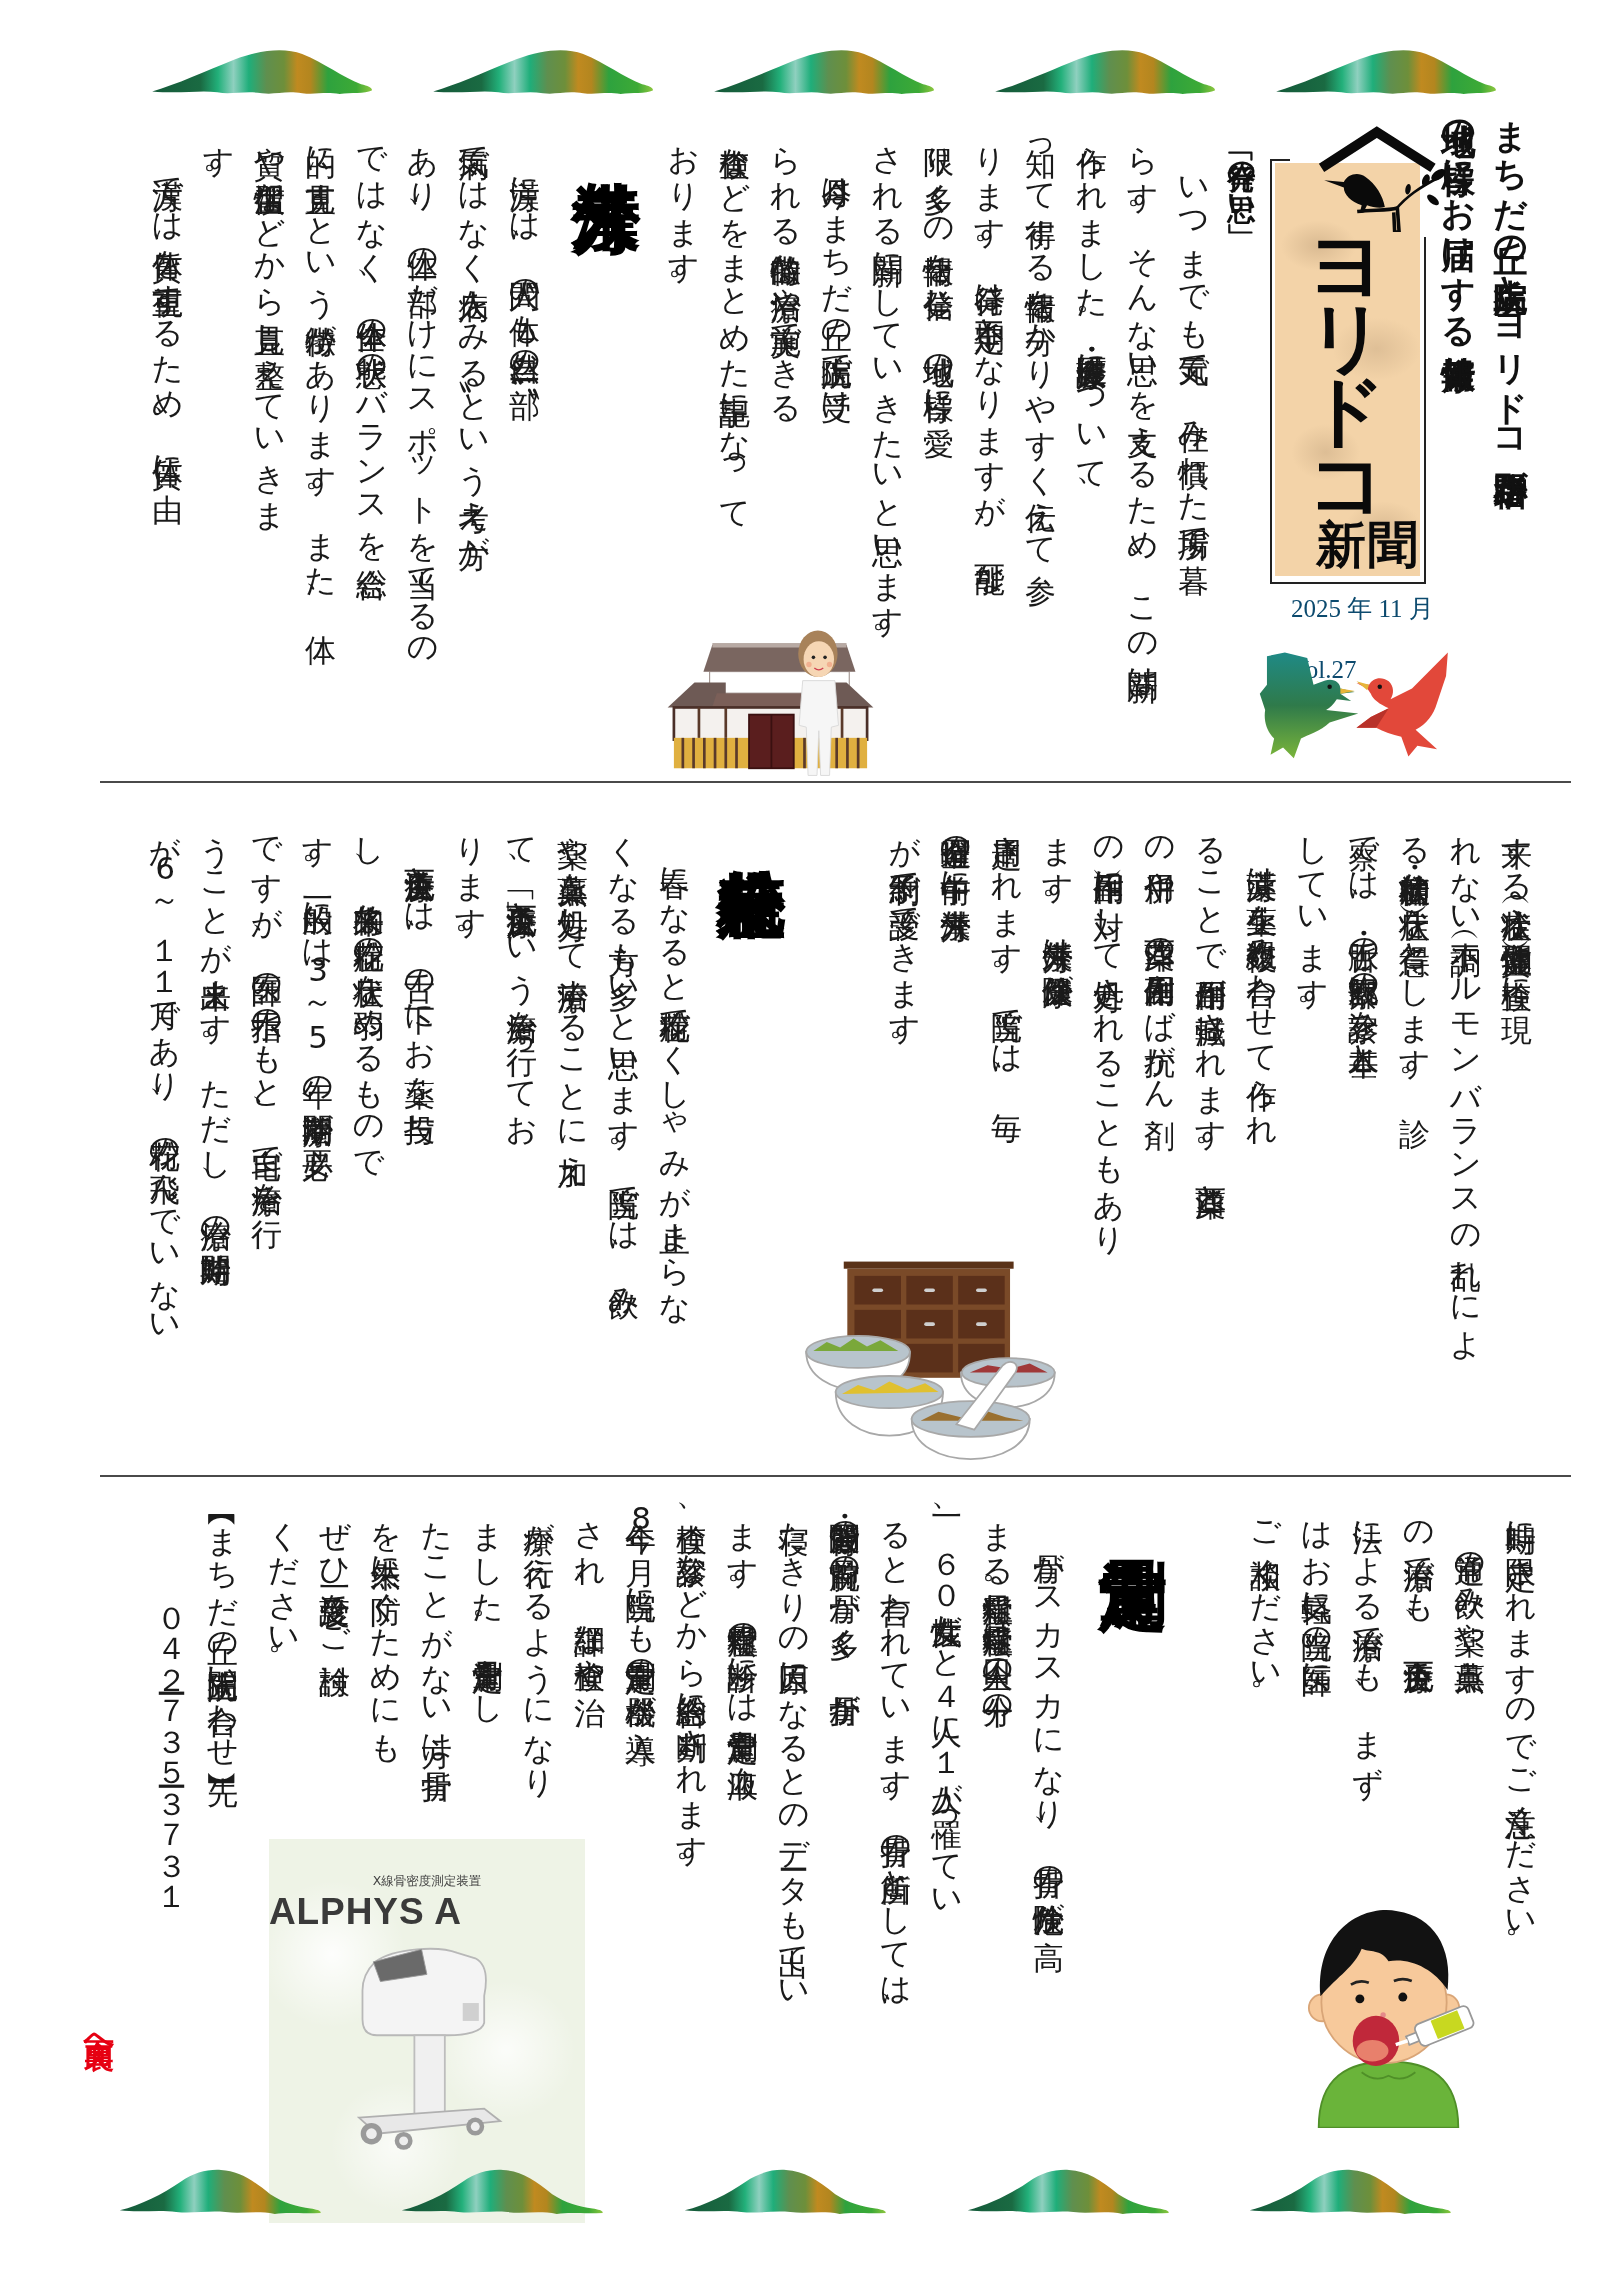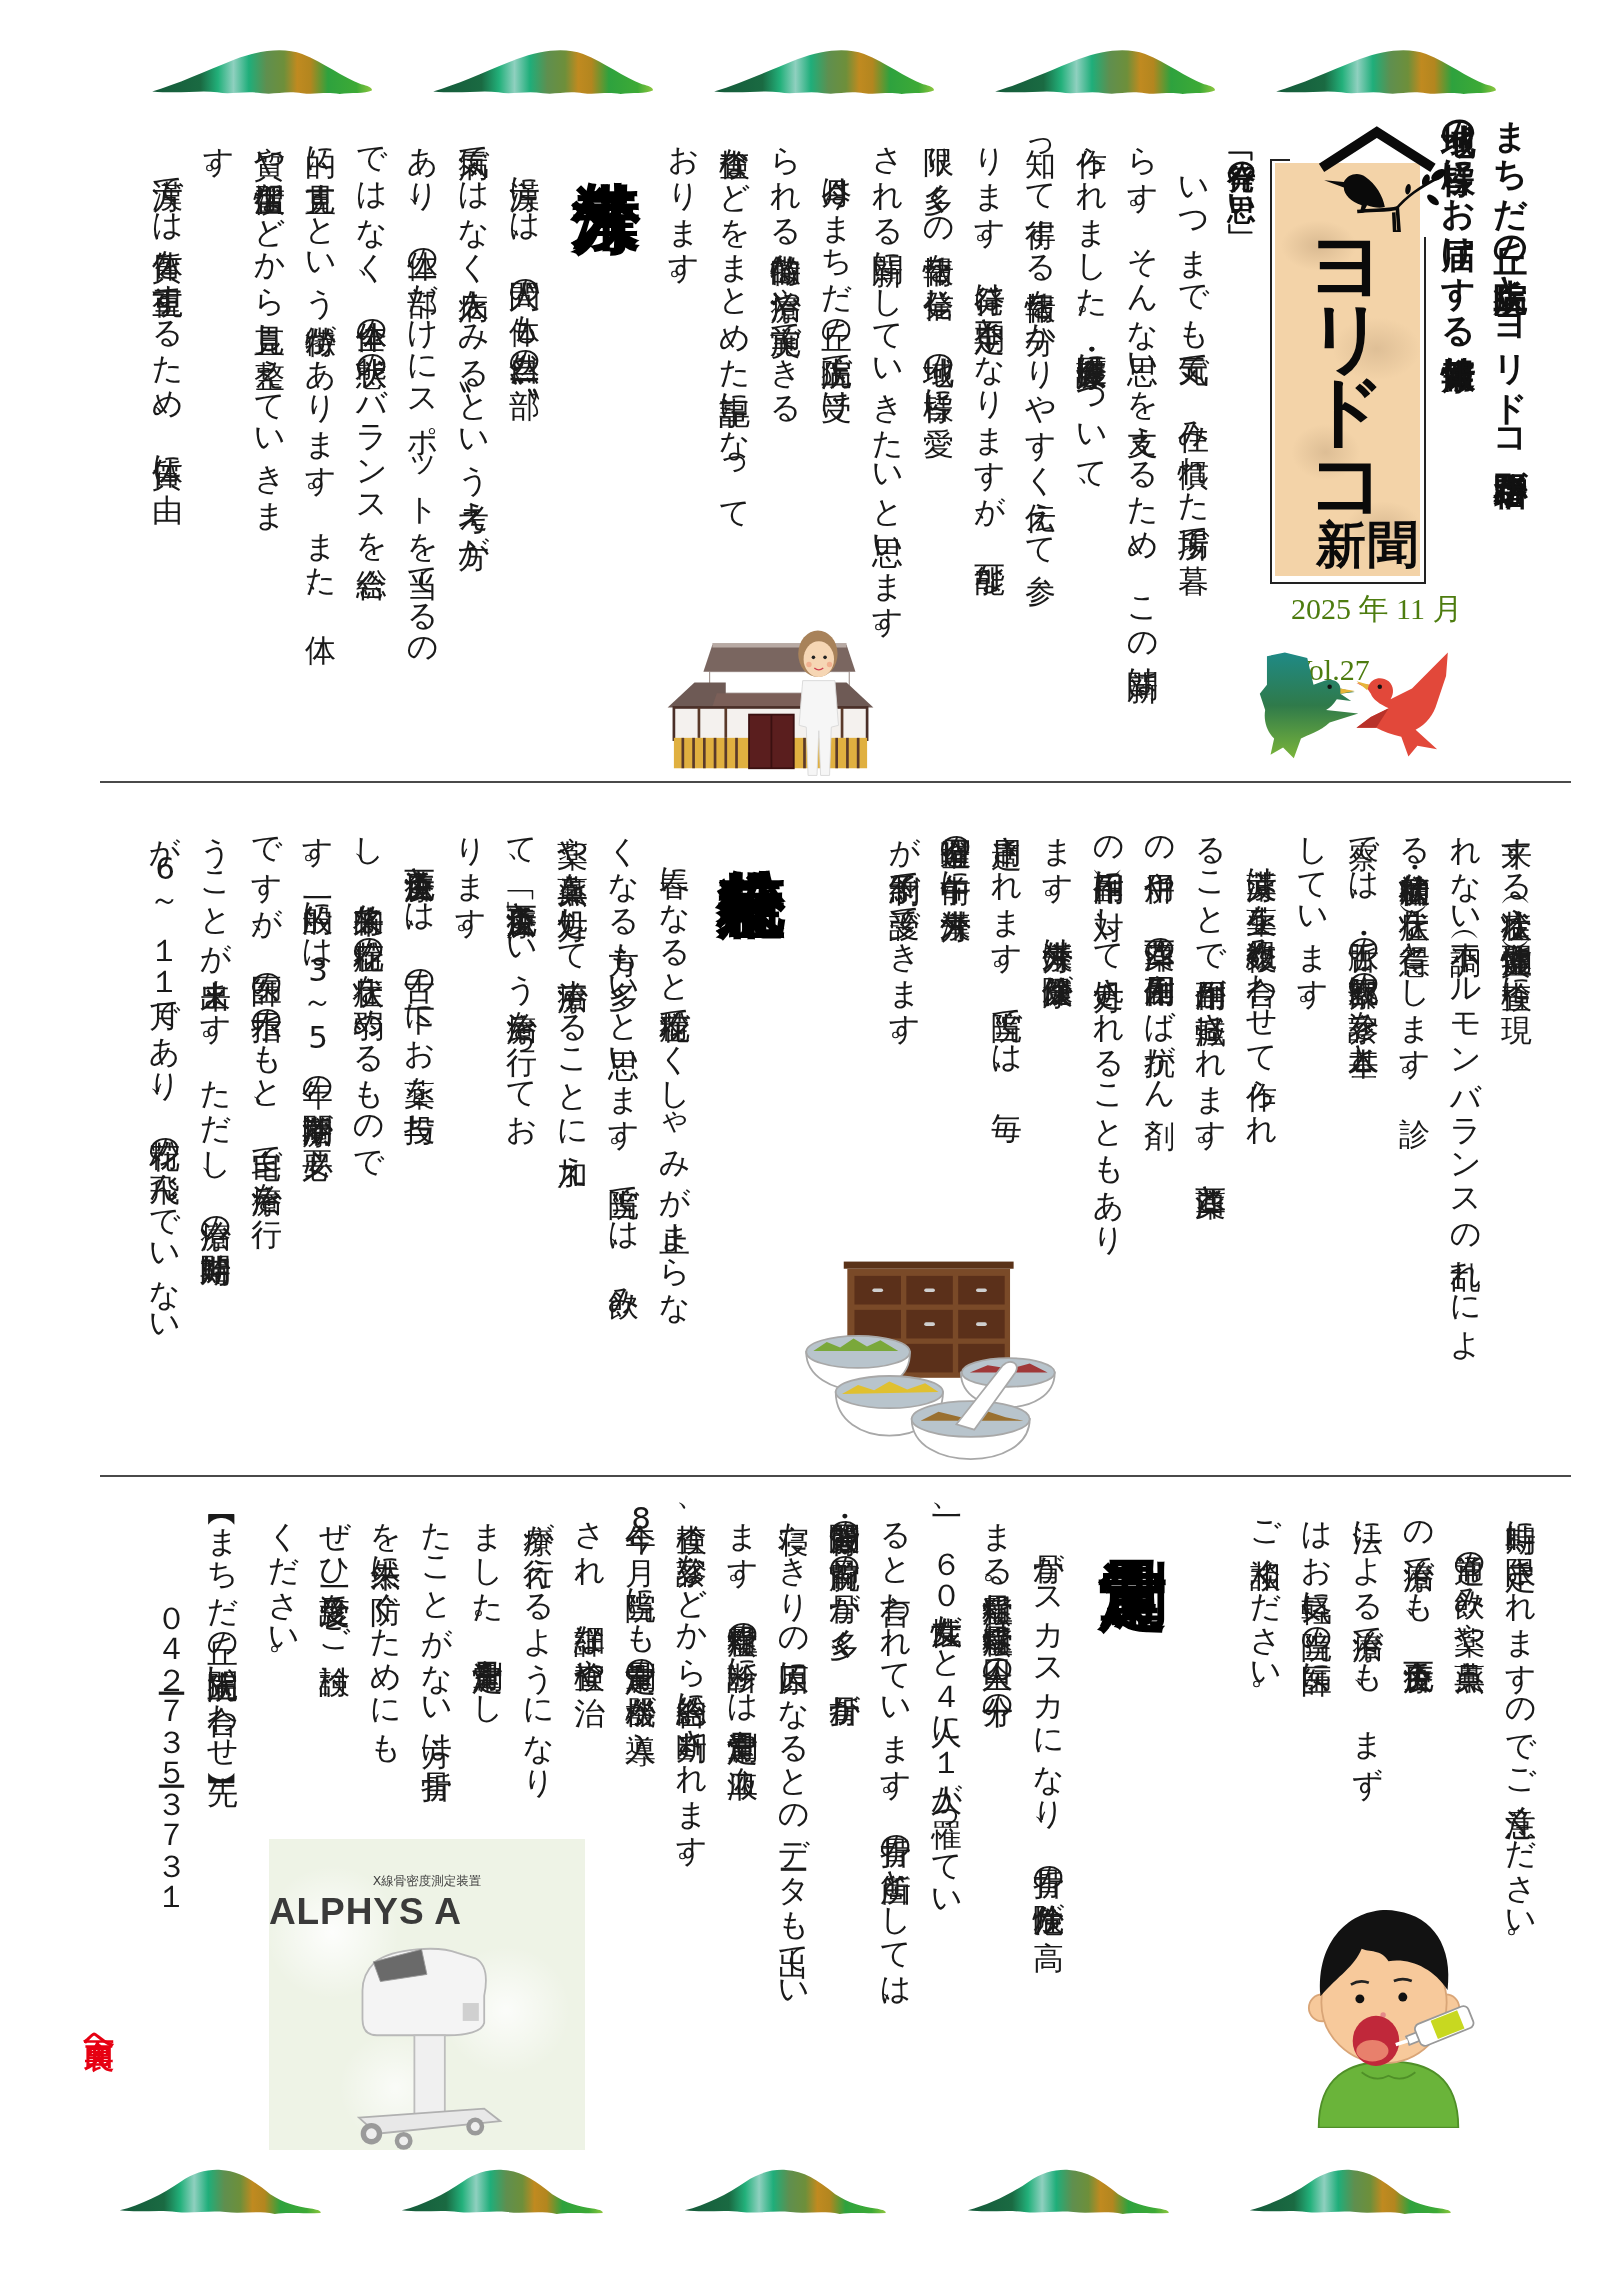--- a/index.html
+++ b/index.html
@@ -48,7 +48,7 @@
     font-family:"DejaVu Serif", "Liberation Serif", serif; font-weight:bold; font-size:50px; line-height:56px;
     color:#0a0a0a; letter-spacing:1.8px;
   }
-  .issue-text { position:absolute; left:1291px; font-family:"Liberation Serif", "DejaVu Serif", serif; font-size:30px; line-height:27px; color:#4d7c0f; }
+  .issue-text { position:absolute; left:1291px; font-family:"Liberation Serif", "DejaVu Serif", serif; font-size:25px; line-height:27px; color:#0c4a6e; }
 
   .hill { position:absolute; }
 

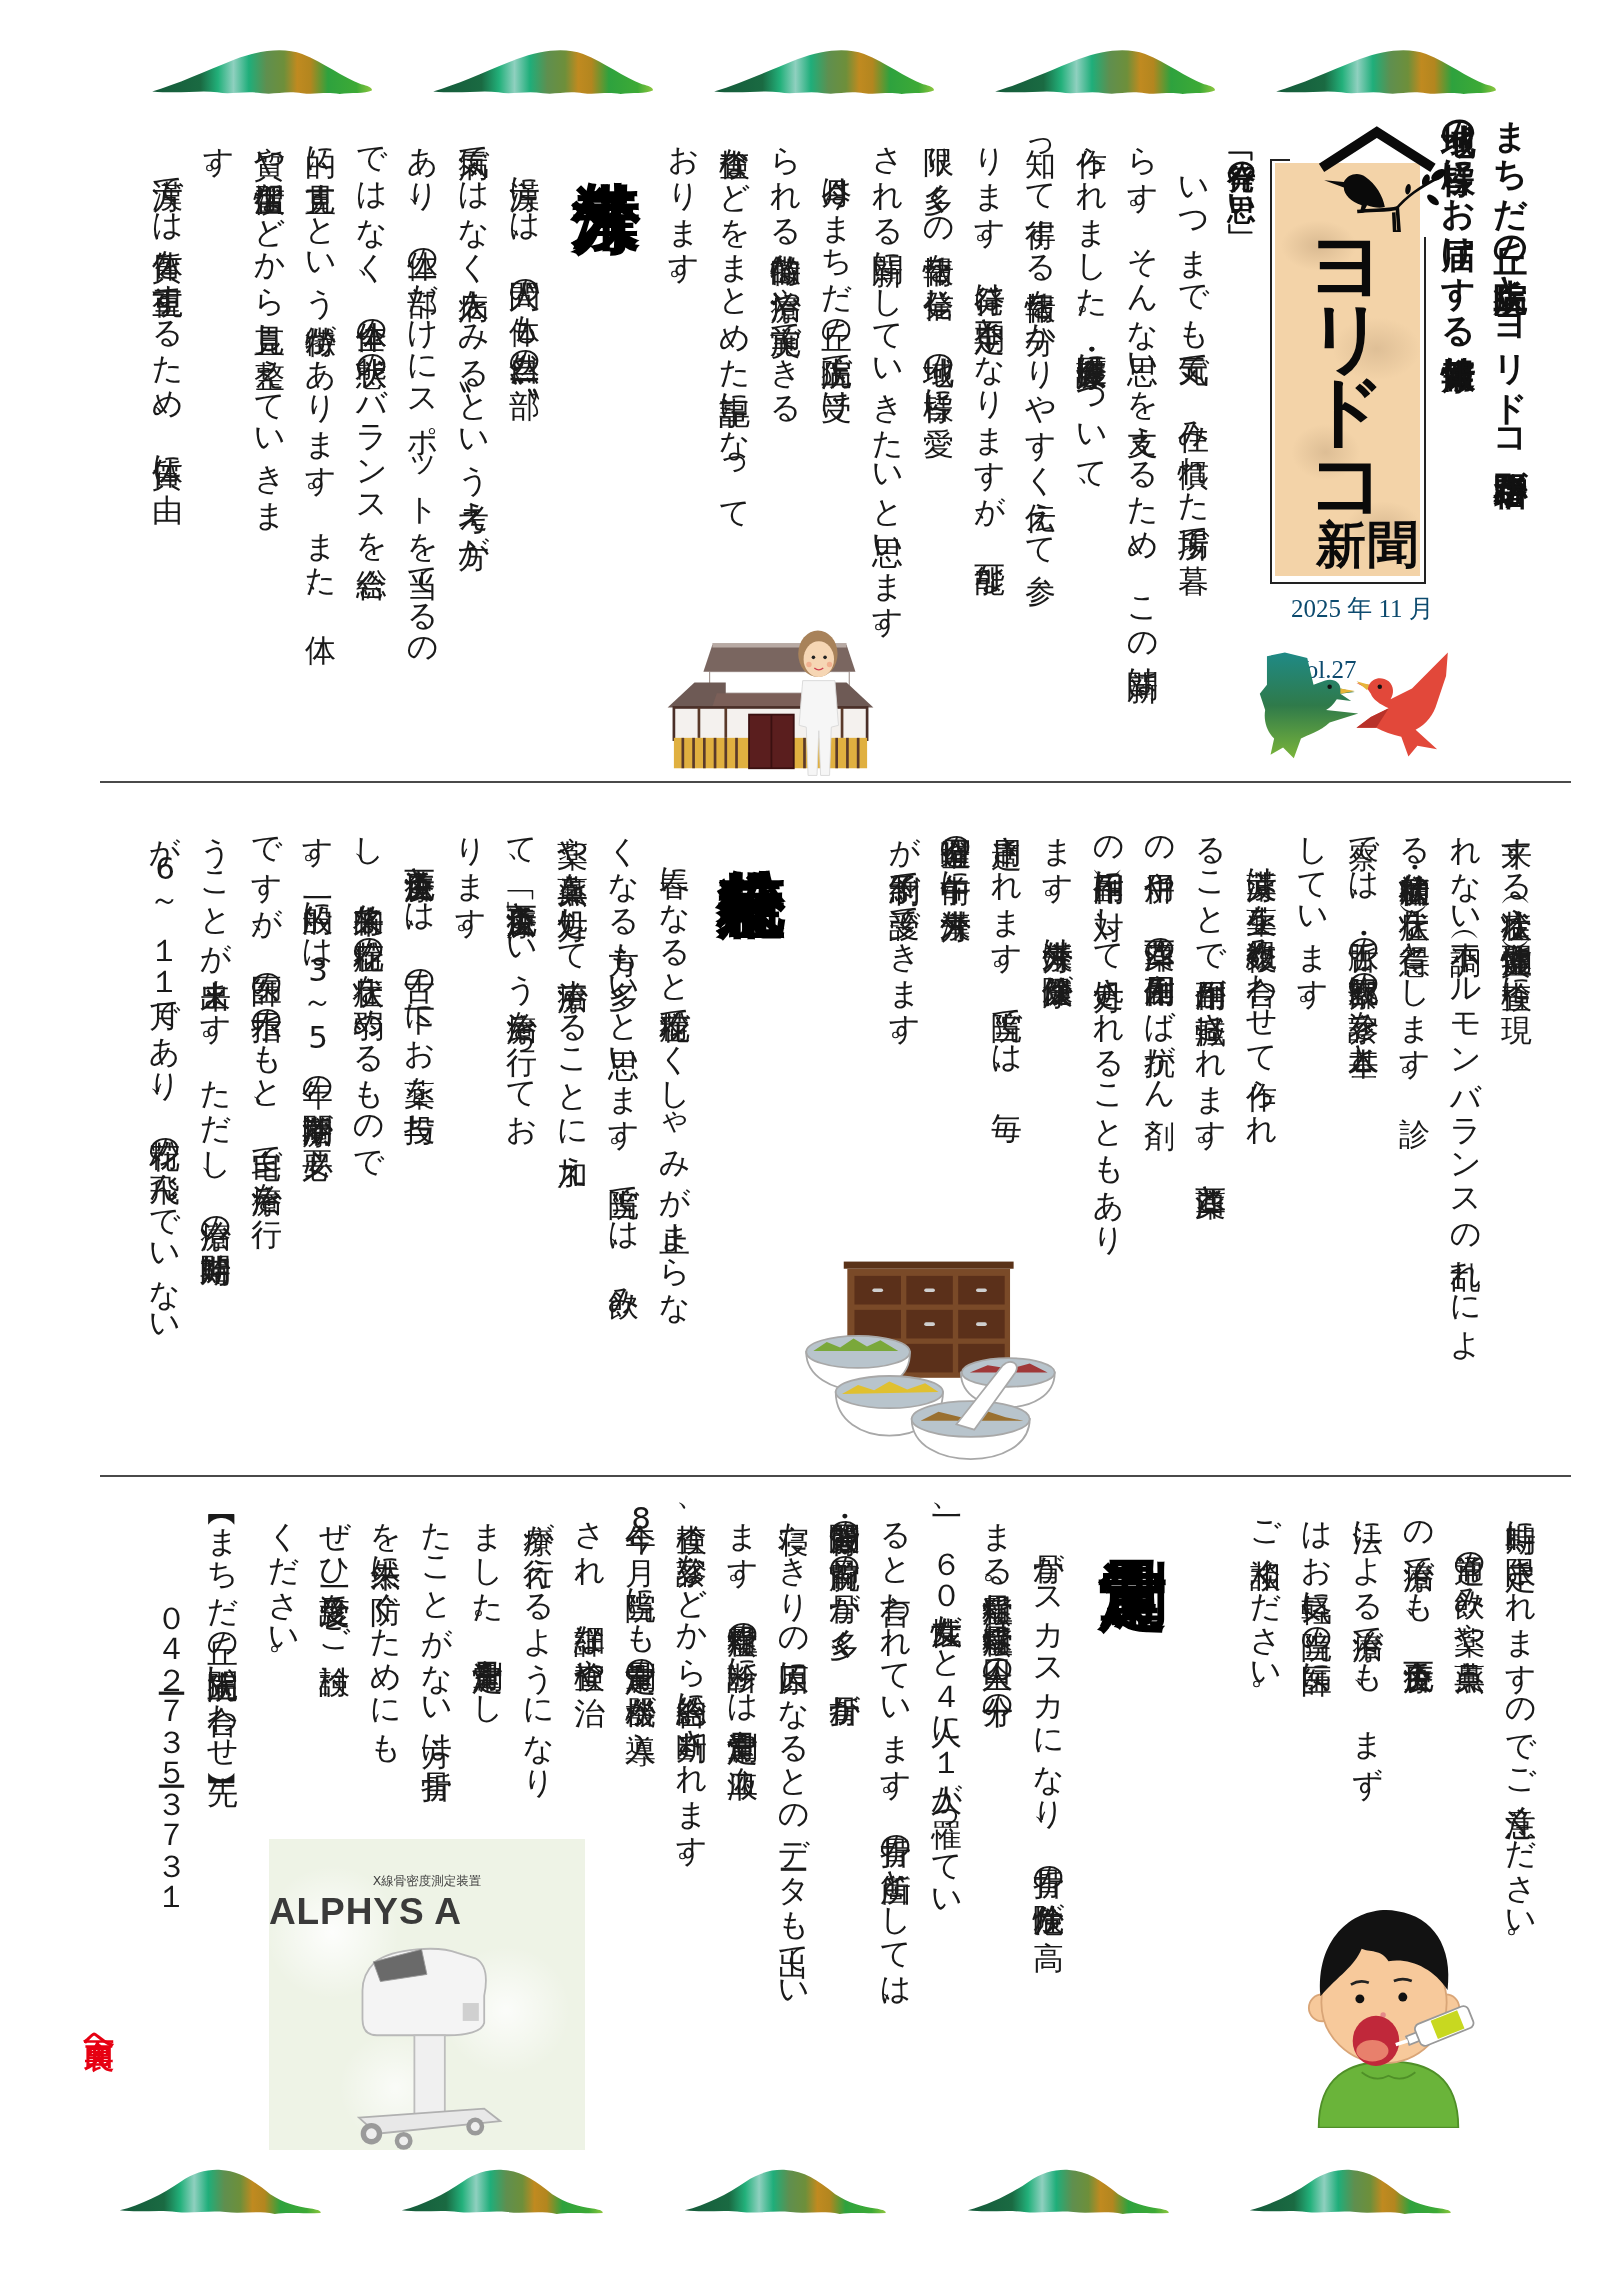--- a/index.html
+++ b/index.html
@@ -54,7 +54,7 @@
 
   
   .alphys {
-    position:absolute; left:269px; top:1839px; width:316px; height:311px;
+    position:absolute; left:269px; top:1839px; width:316px; height:384px;
     background:
       radial-gradient(circle at 20% 30%, rgba(255,255,255,.9), transparent 20%),
       radial-gradient(circle at 75% 55%, rgba(255,255,255,.8), transparent 22%),

